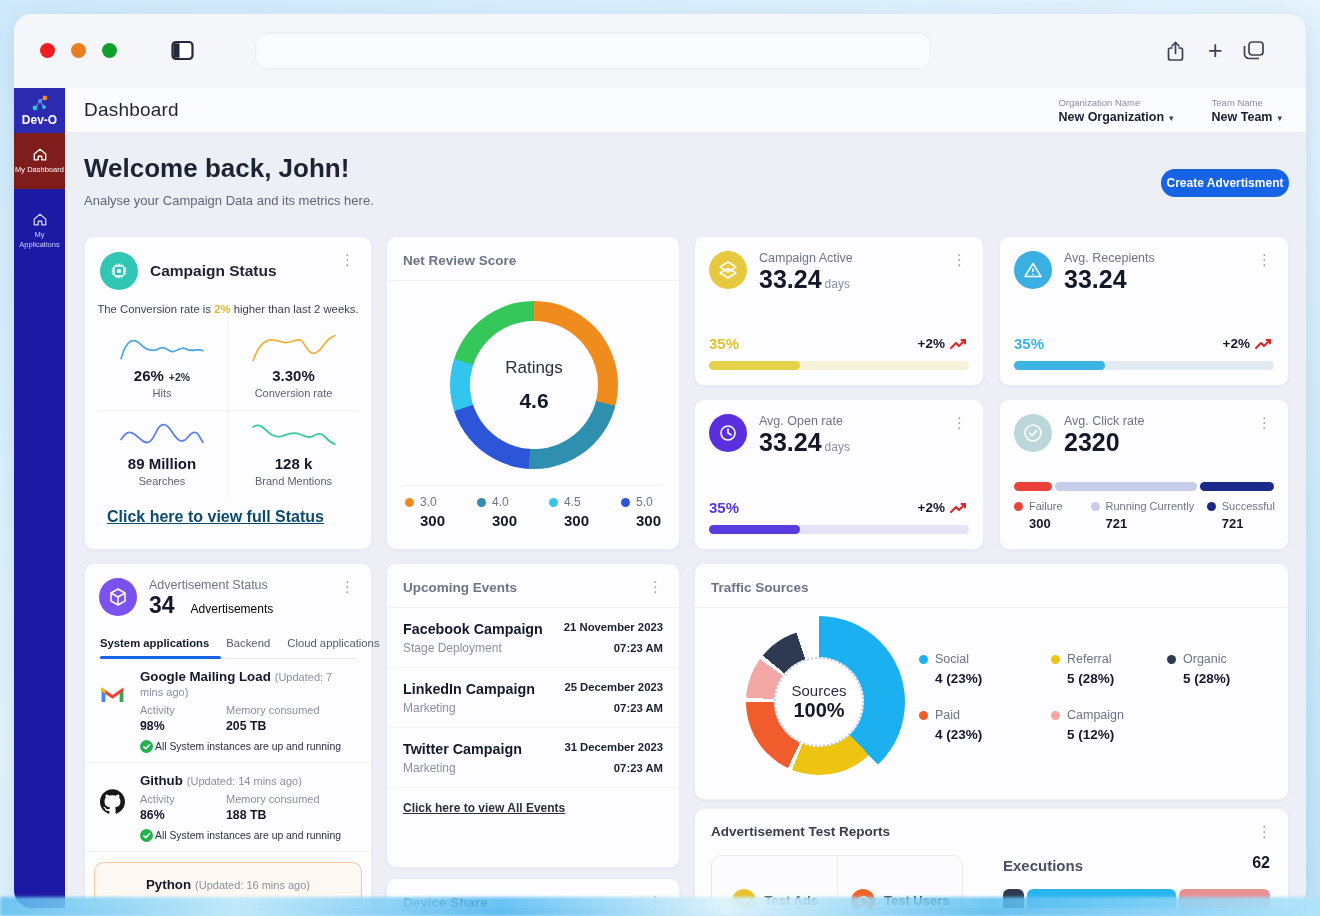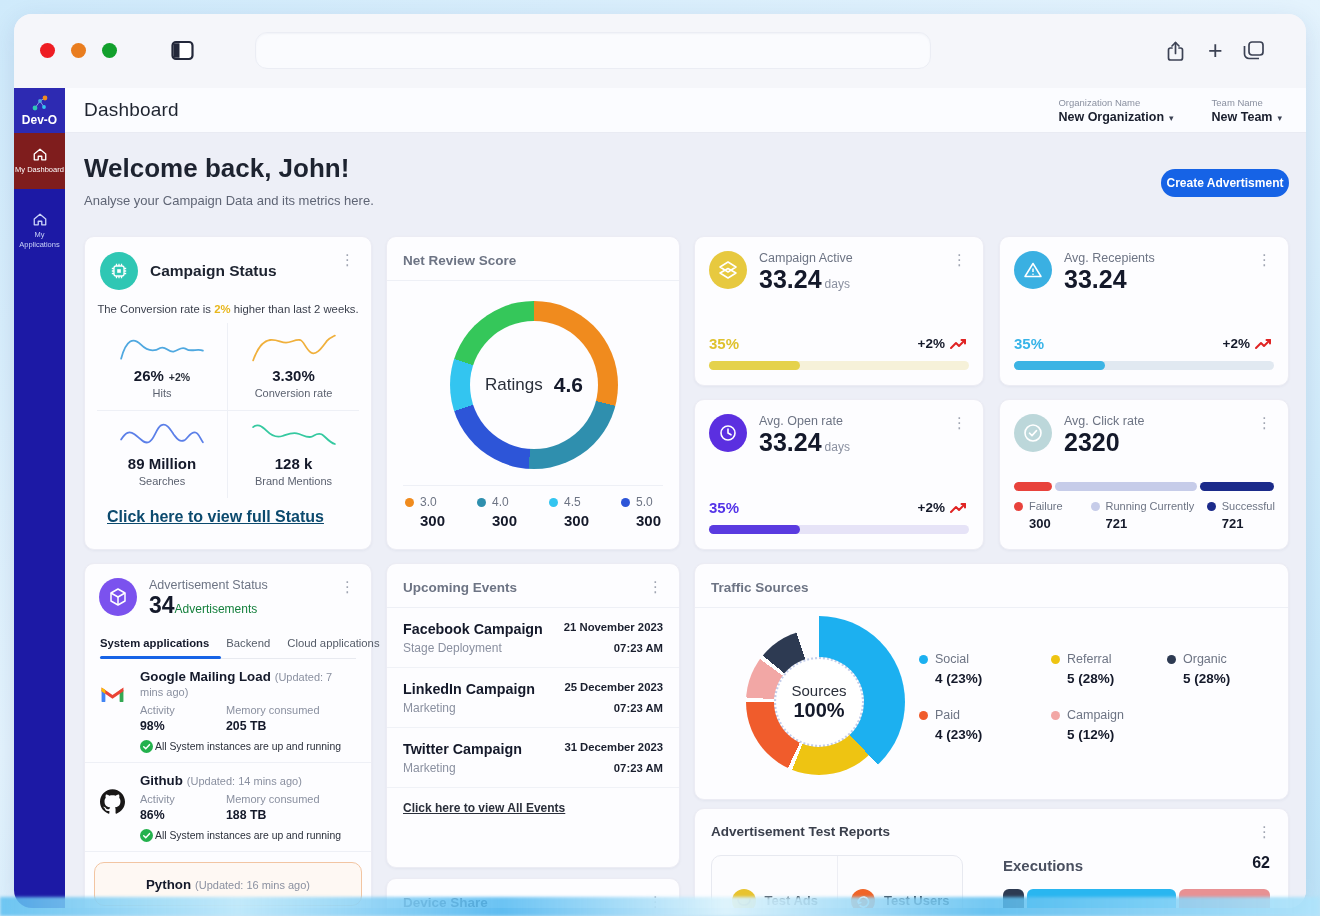--- a/index.html
+++ b/index.html
@@ -73,7 +73,7 @@
   .panel-title{padding:16px 16px 12px;font-size:13.5px;font-weight:600;color:#6d7484;border-bottom:1px solid #eef0f6}
   .donut{position:absolute;left:63px;top:64px;width:168px;height:168px;border-radius:50%}
   .donut-hole{position:absolute;left:20px;top:20px;width:128px;height:128px;border-radius:50%;background:#fdfdff;
-              display:flex;flex-direction:row;align-items:center;justify-content:center;gap:11px}
+              display:flex;flex-direction:column;align-items:center;justify-content:center;gap:11px}
   .rv-center-label{font-size:17px;color:#2a2f3a}
   .rv-center-val{font-size:21px;font-weight:700;color:#14192a}
   .rv-divider{position:absolute;left:16px;right:16px;top:248px;border-top:1px solid #eef0f6}

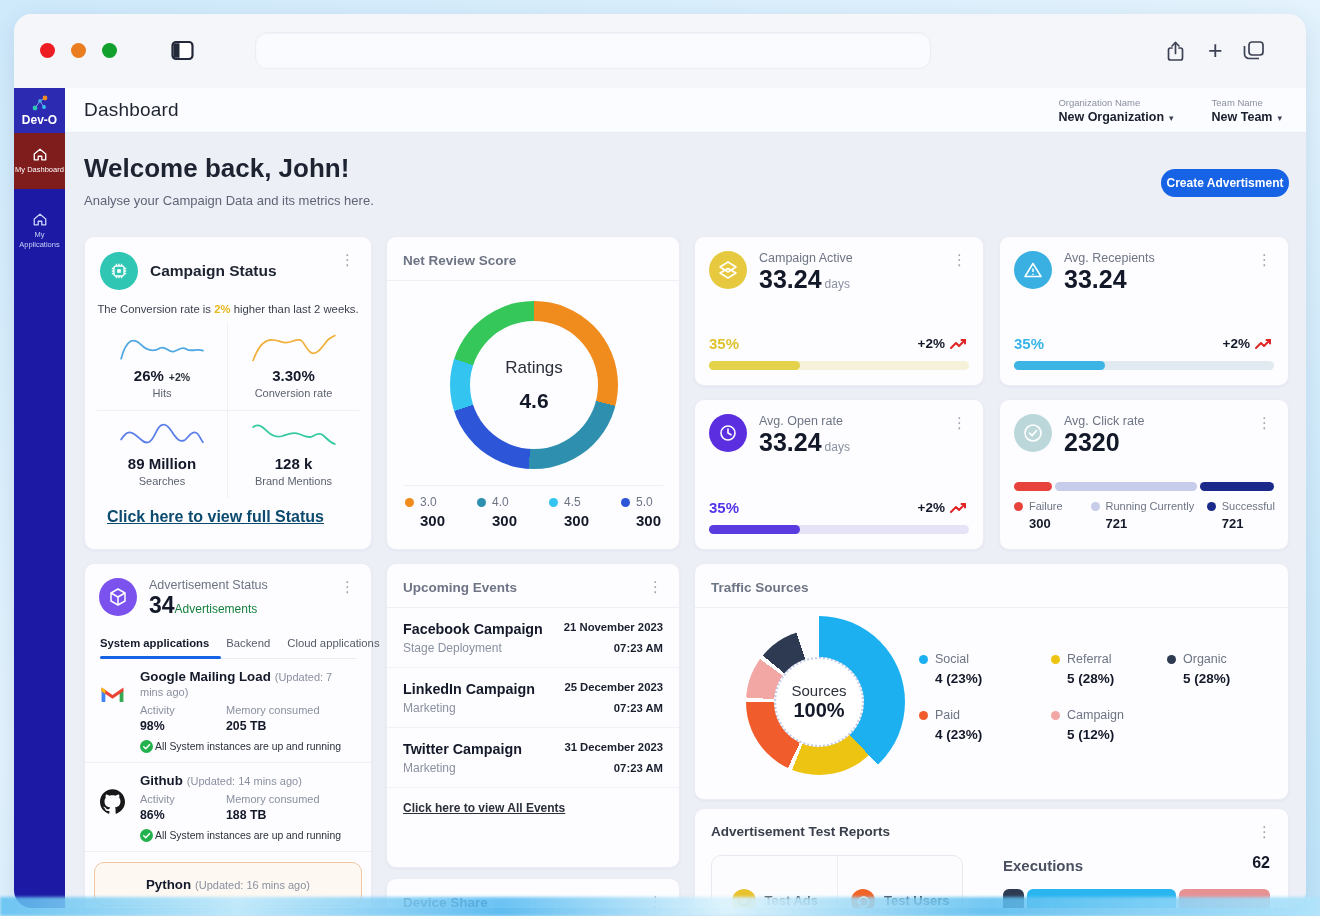--- a/index.html
+++ b/index.html
@@ -101,7 +101,7 @@
   
   .as-label{font-size:12.5px;color:#6d7484}
   .as-count{font-size:23px;font-weight:700;color:#14192a;line-height:1.15}
-  .as-count small{font-size:12px;color:#15803d;font-weight:400;margin-left:0}
+  .as-count small{font-size:12px;color:#000000;font-weight:400;margin-left:16px}
   .as-tabs{display:flex;gap:17px;margin:19px 15px 0;border-bottom:1px solid #e8eaf0;padding-bottom:9px}
   .as-tab{font-size:11.3px;color:#555c68;cursor:pointer;position:relative;white-space:nowrap}
   .as-tab.active{font-weight:700;color:#14192a}

